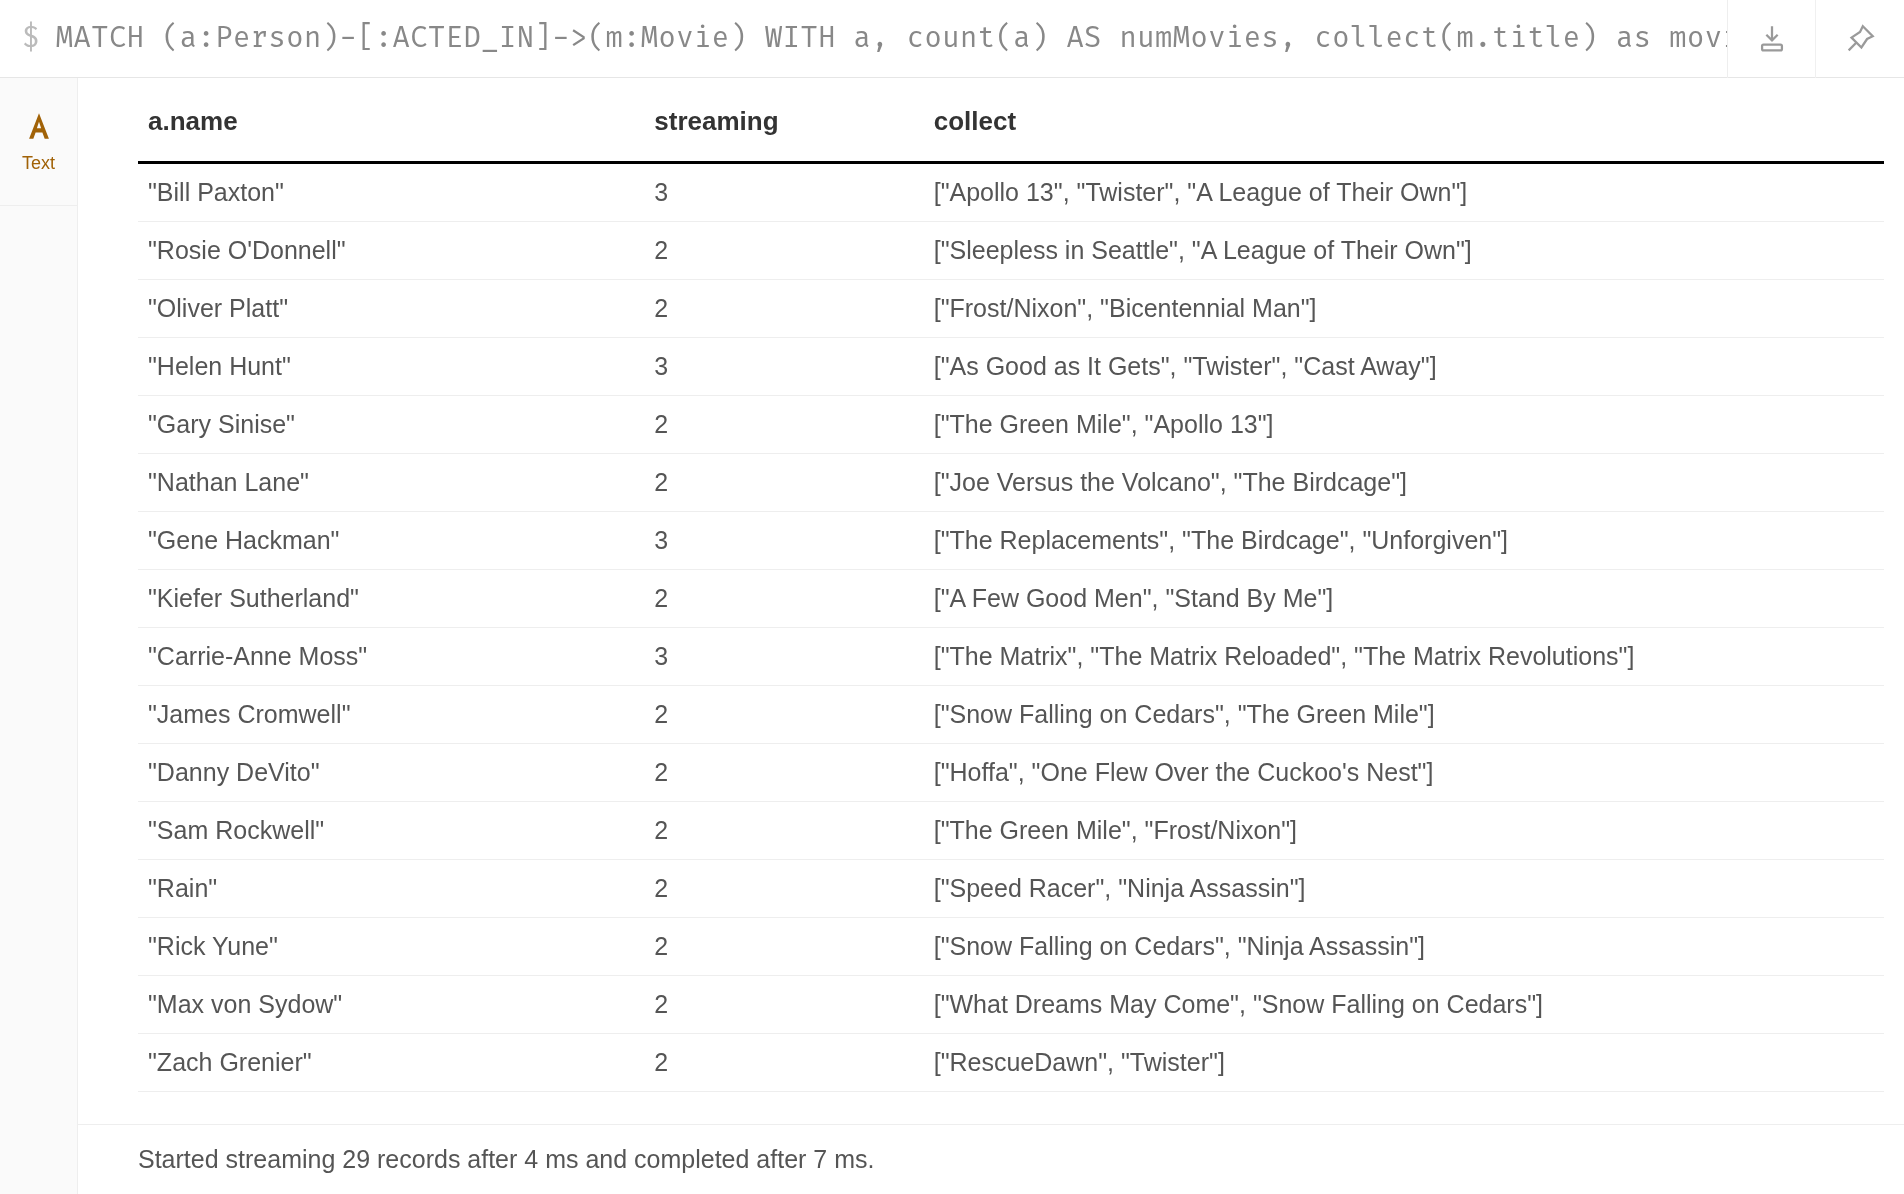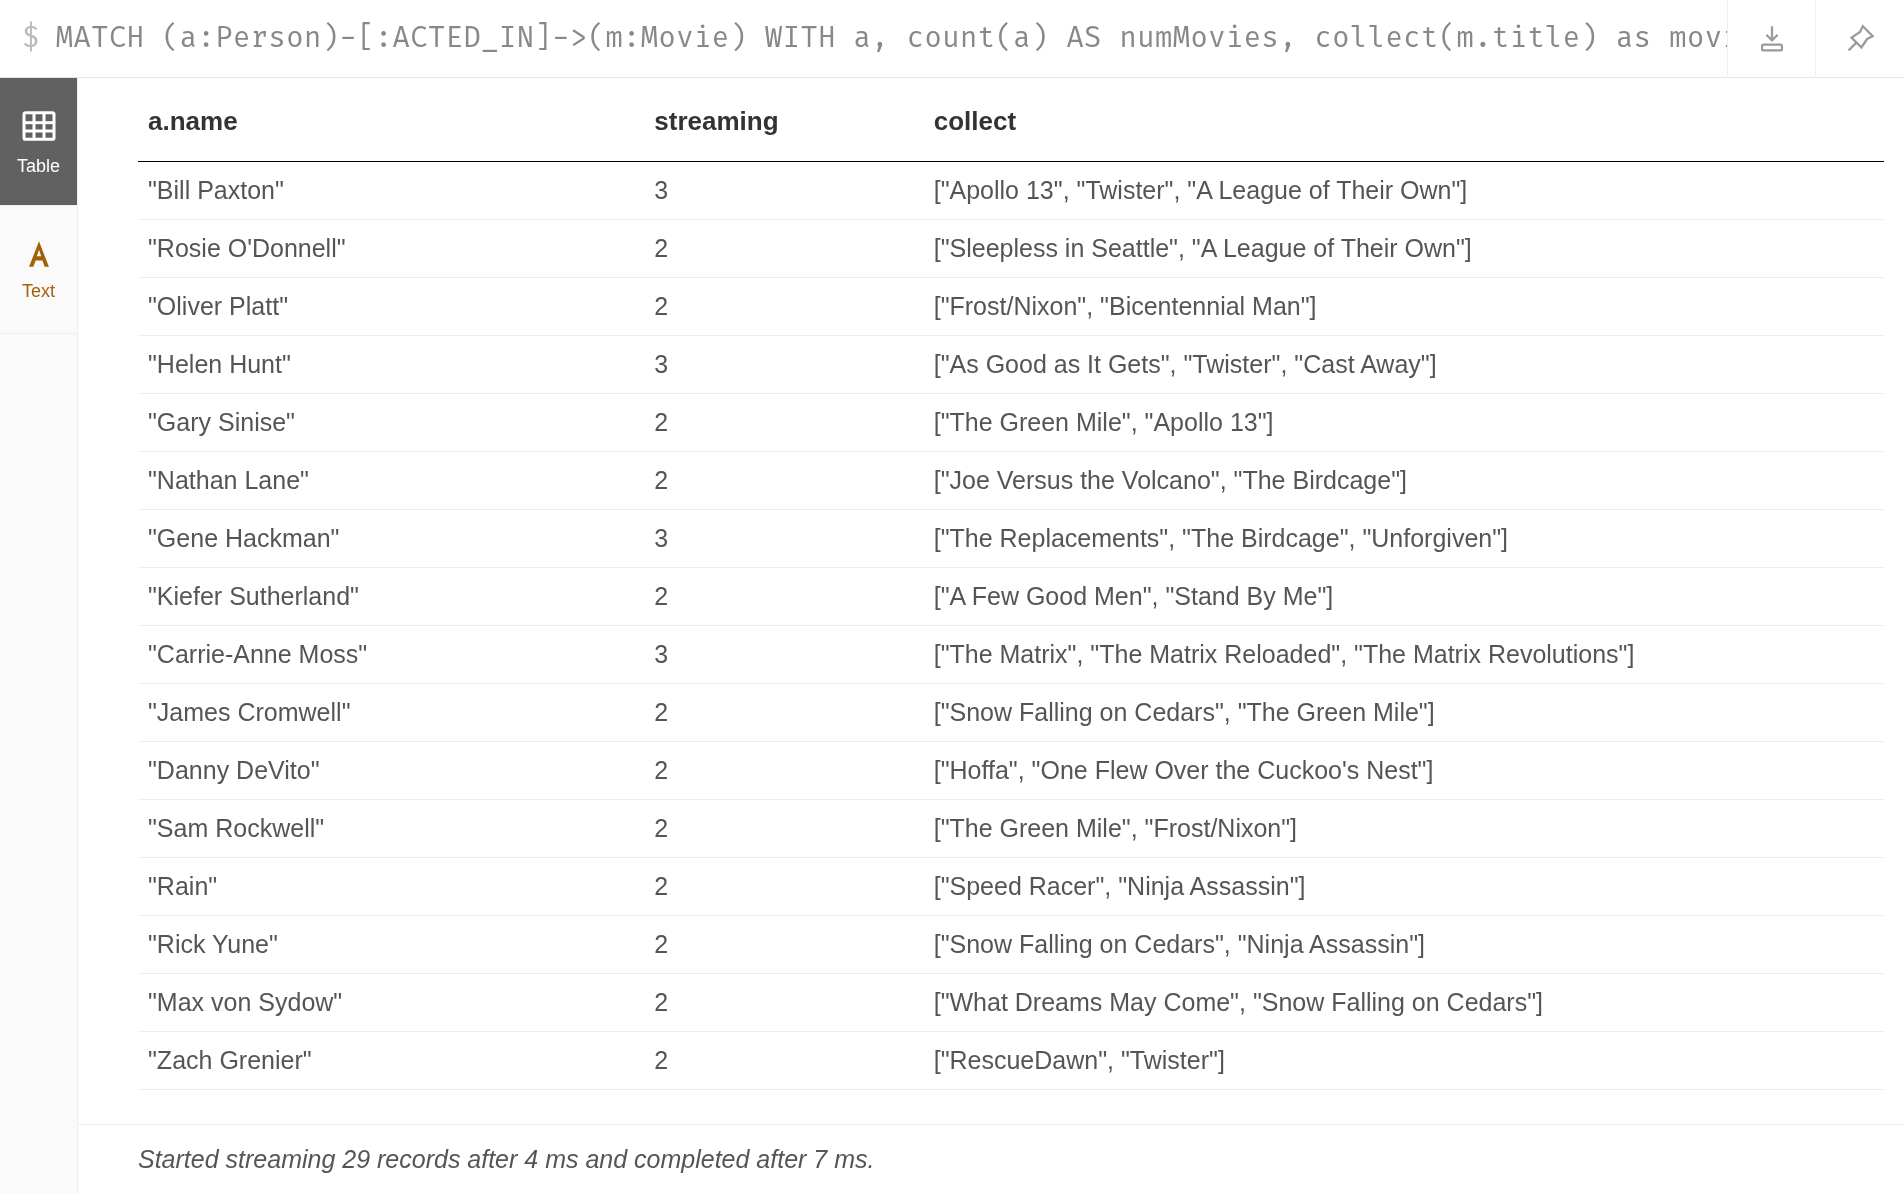--- a/index.html
+++ b/index.html
@@ -22,7 +22,7 @@
   .main { flex:1; display:flex; flex-direction:column; overflow:hidden; }
   .table-wrap { flex:1; overflow:hidden; padding: 10px 20px 0 60px; }
   table { width:100%; border-collapse:collapse; }
-  thead th { text-align:left; font-weight:700; color:#333; font-size:26px; padding: 18px 10px 24px 10px; border-bottom:1px solid #000000; }
+  thead th { text-align:left; font-weight:700; color:#333; font-size:26px; padding: 18px 10px 24px 10px; border-bottom:3px solid #000000; }
   tbody td { font-size:25px; color:#555; padding: 14px 10px; border-bottom:1px solid #eee; white-space:nowrap; }
   th.col-name, td.col-name { width:29%; }
   th.col-num, td.col-num { width:16%; }

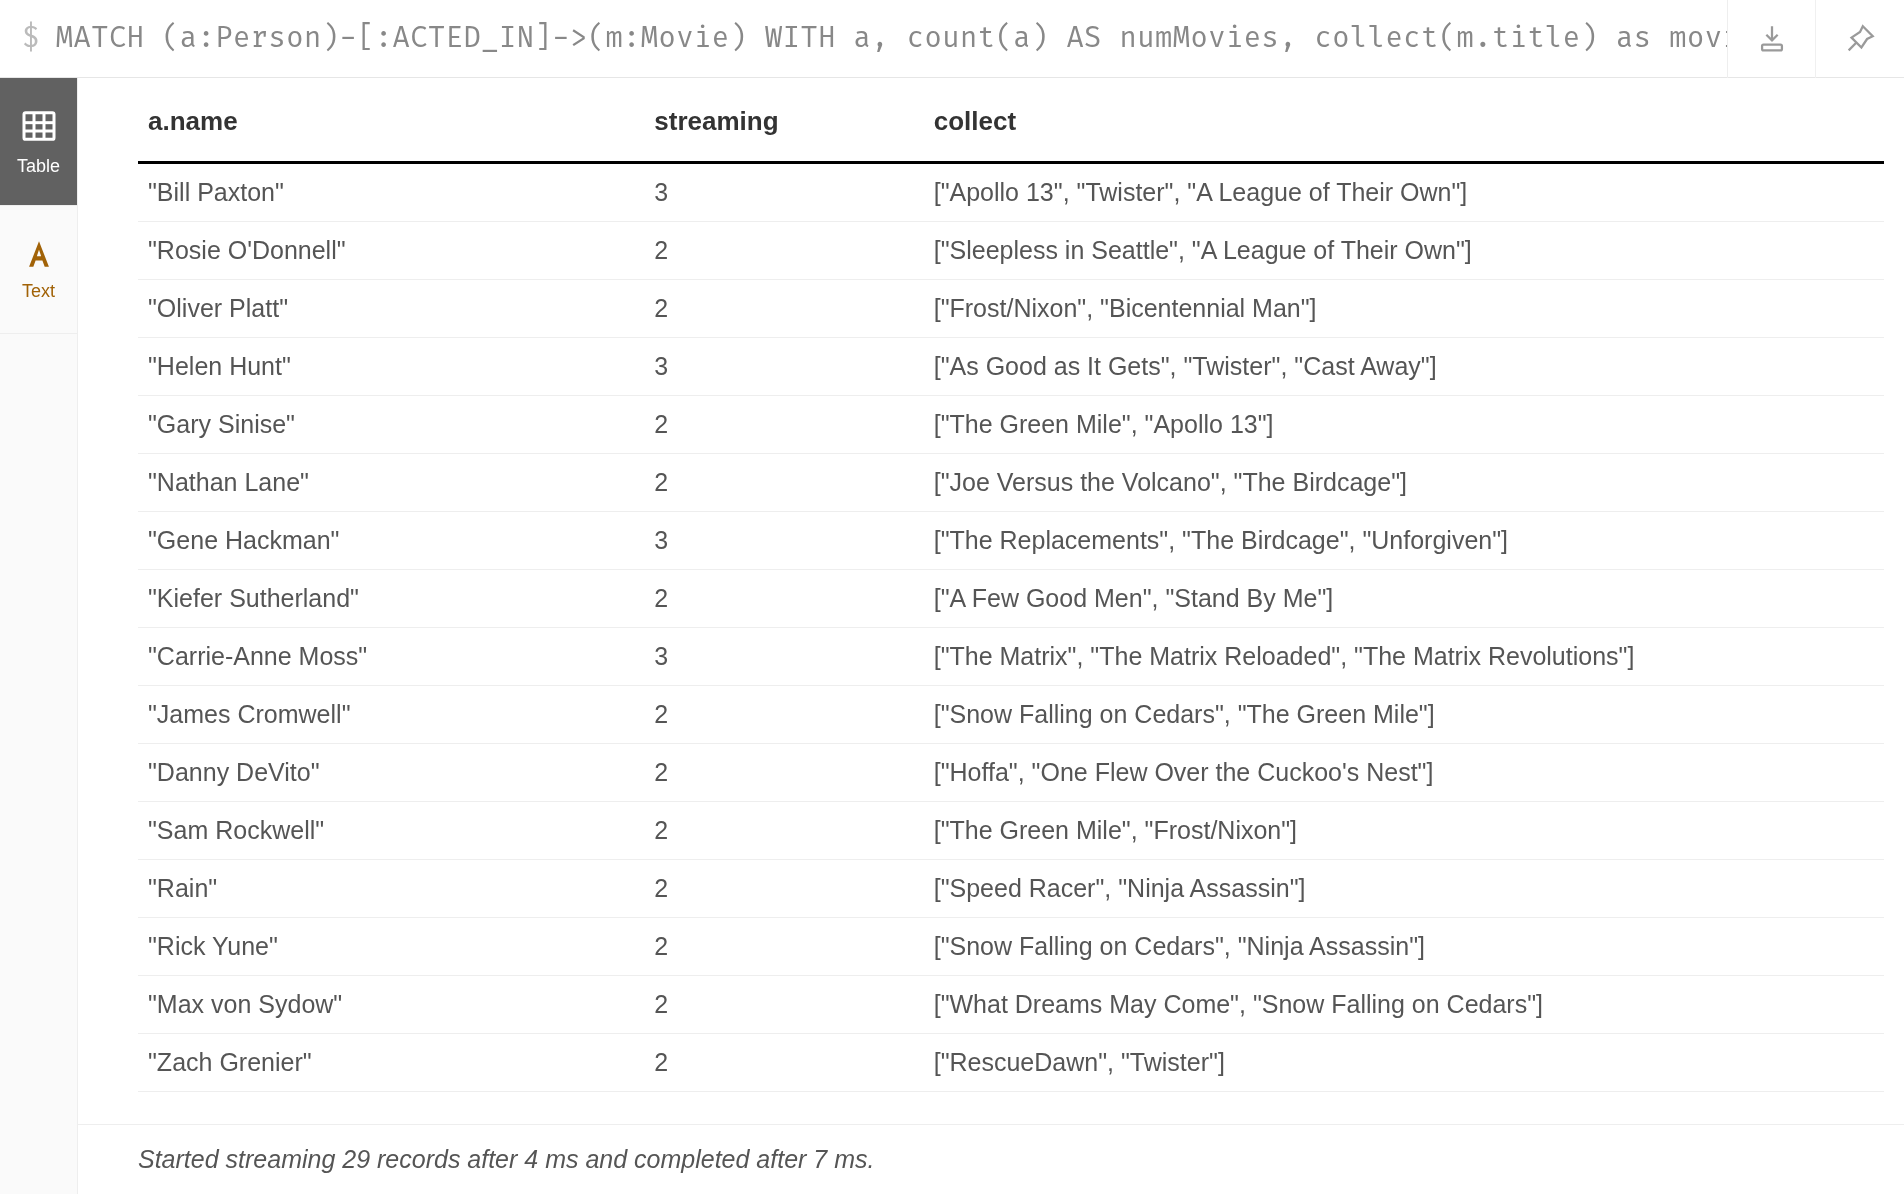--- a/index.html
+++ b/index.html
@@ -57,16 +57,6 @@
 
   <div class="body">
     <div class="sidebar">
-      <div class="sidetab active">
-        <svg viewBox="0 0 24 24" fill="none" stroke="currentColor" stroke-width="1.8">
-          <rect x="3" y="4" width="18" height="16" rx="1"></rect>
-          <line x1="3" y1="10" x2="21" y2="10"></line>
-          <line x1="3" y1="15" x2="21" y2="15"></line>
-          <line x1="9" y1="4" x2="9" y2="20"></line>
-          <line x1="15" y1="4" x2="15" y2="20"></line>
-        </svg>
-        <span>Table</span>
-      </div>
       <div class="sidetab texttab">
         <svg viewBox="0 0 24 24" fill="currentColor">
           <path d="M12 3 L5 21 H8 L9.6 16.5 H14.4 L16 21 H19 L12 3 Z M10.5 13.5 L12 9 L13.5 13.5 Z"></path>

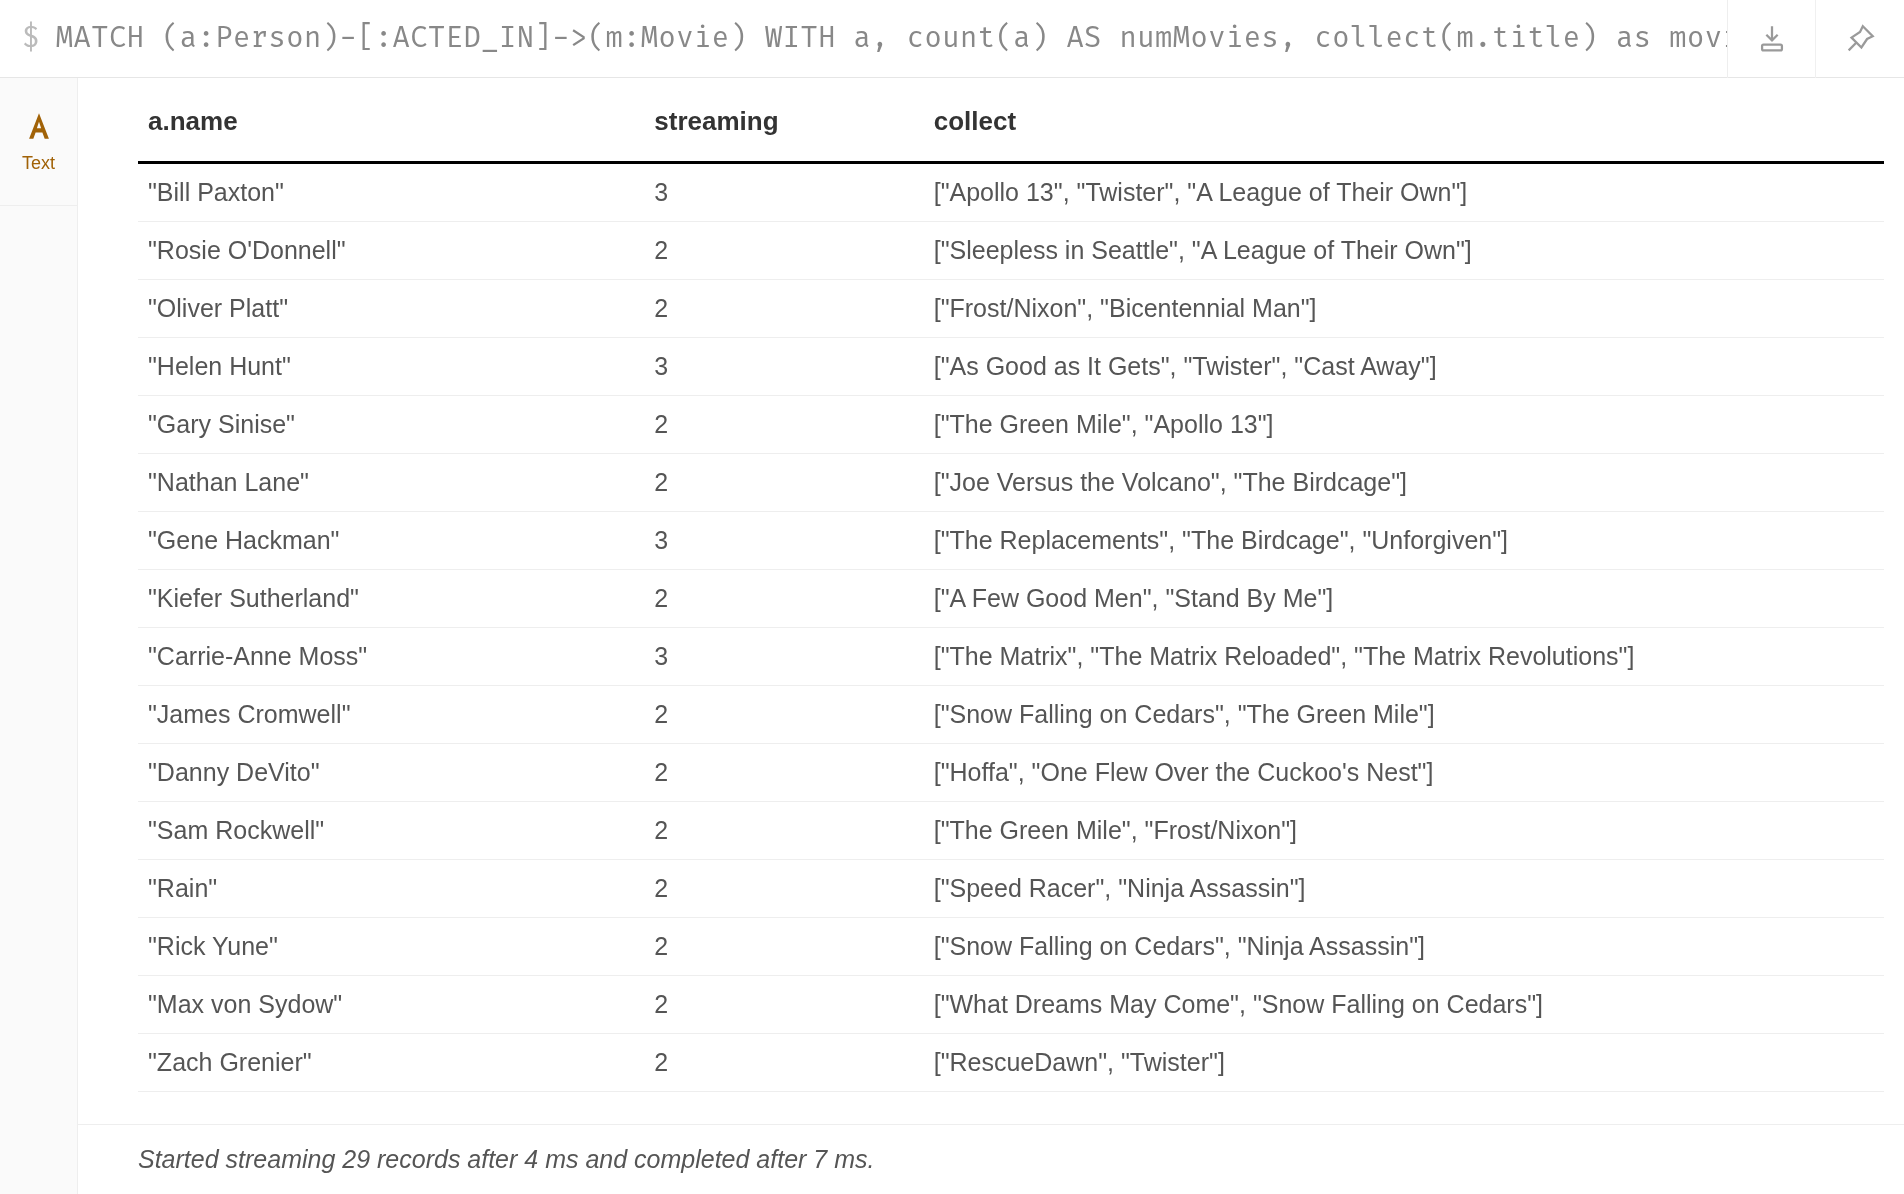--- a/index.html
+++ b/index.html
@@ -27,7 +27,7 @@
   th.col-name, td.col-name { width:29%; }
   th.col-num, td.col-num { width:16%; }
   th.col-movies, td.col-movies { width:55%; }
-  .footer { height:70px; border-top:1px solid #eee; display:flex; align-items:center; padding-left:60px; font-size:25px; color:#555;font-style:italic; }
+  .footer { height:70px; border-top:1px solid #eee; display:flex; align-items:center; padding-left:60px; font-size:25px; color:#555; }
 </style>
 </head>
 <body>

